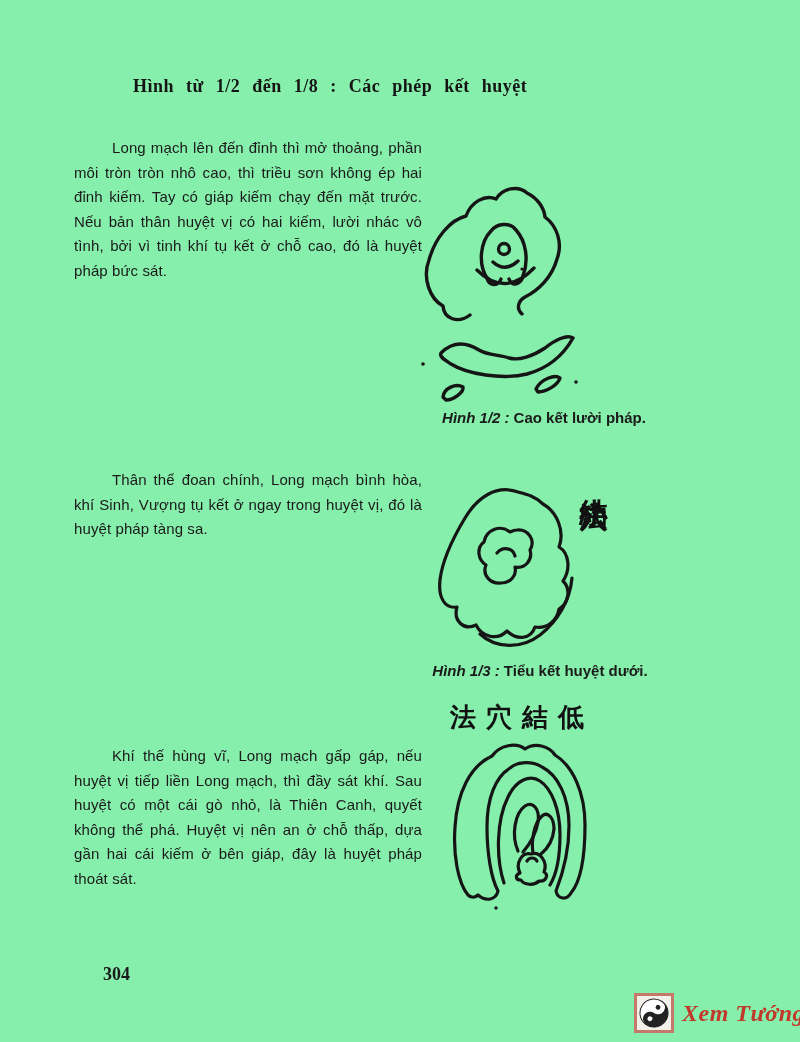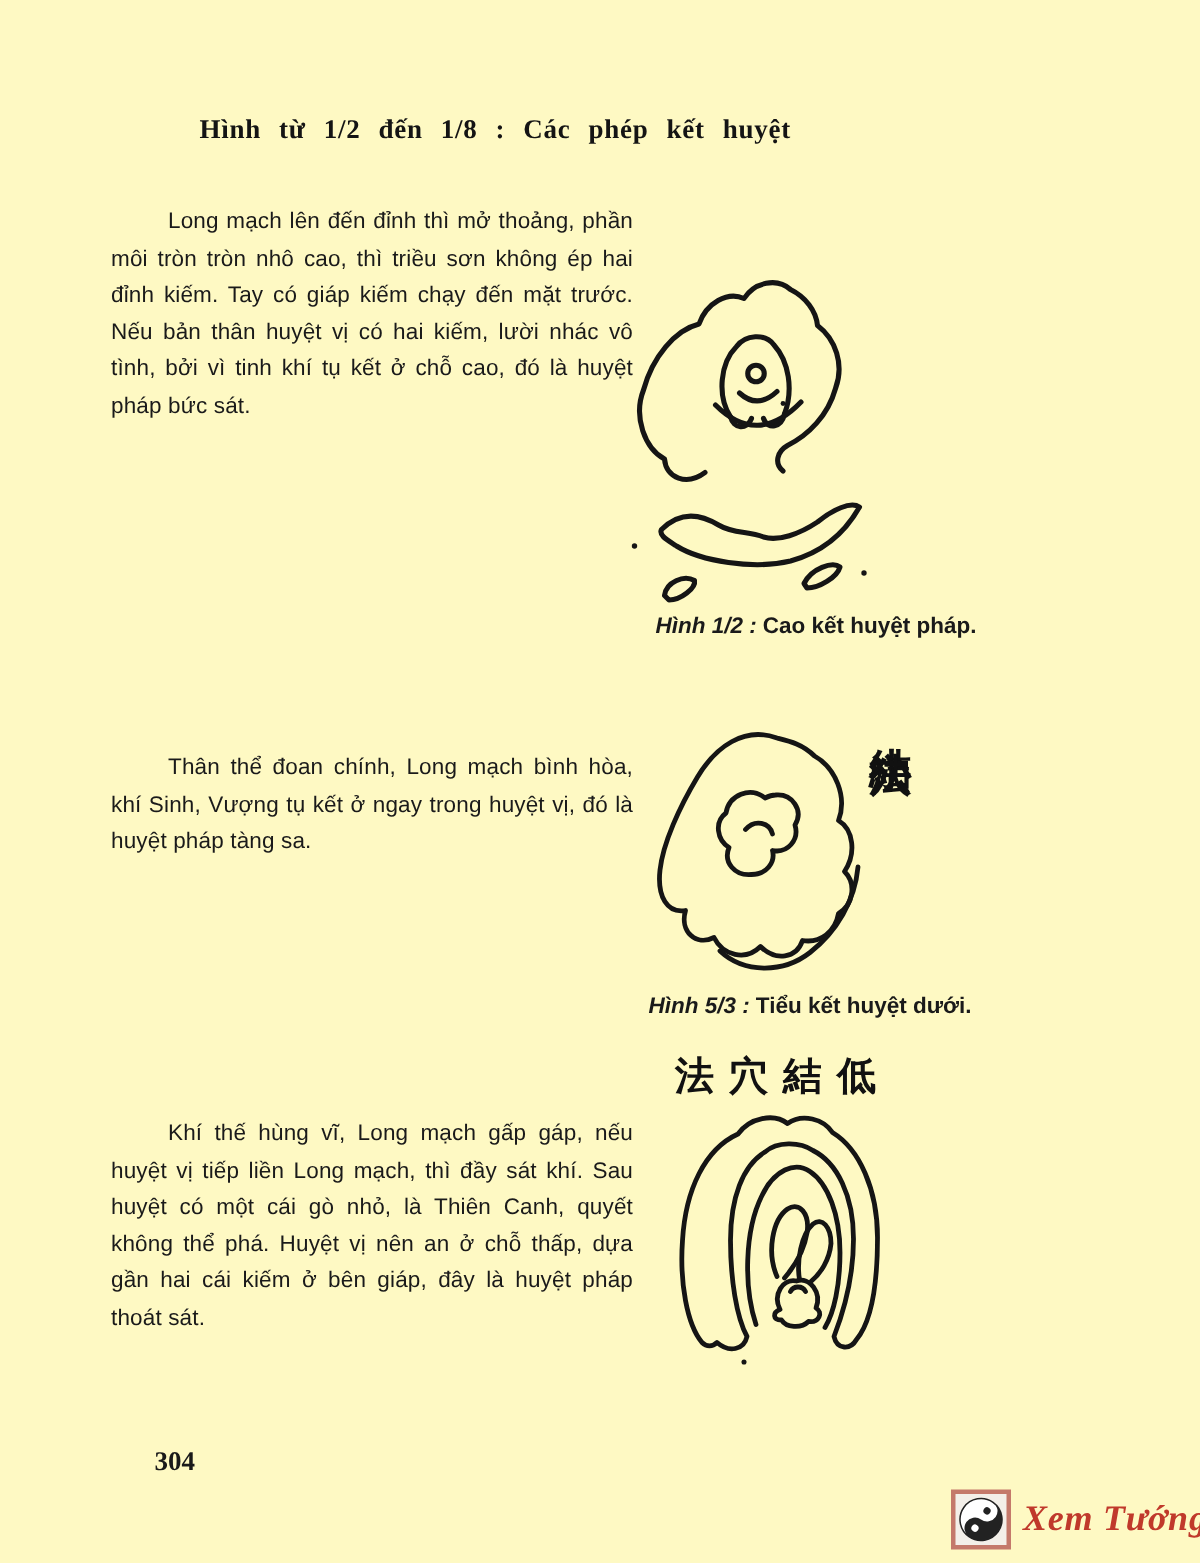--- a/index.html
+++ b/index.html
@@ -7,7 +7,7 @@
     position:relative;
     width:800px;height:1042px;
     margin:0 auto;
-    background:#fef9c3;
+    background:#86efac;
     font-family:"Liberation Sans", sans-serif;
     color:#161616;
     overflow:hidden;

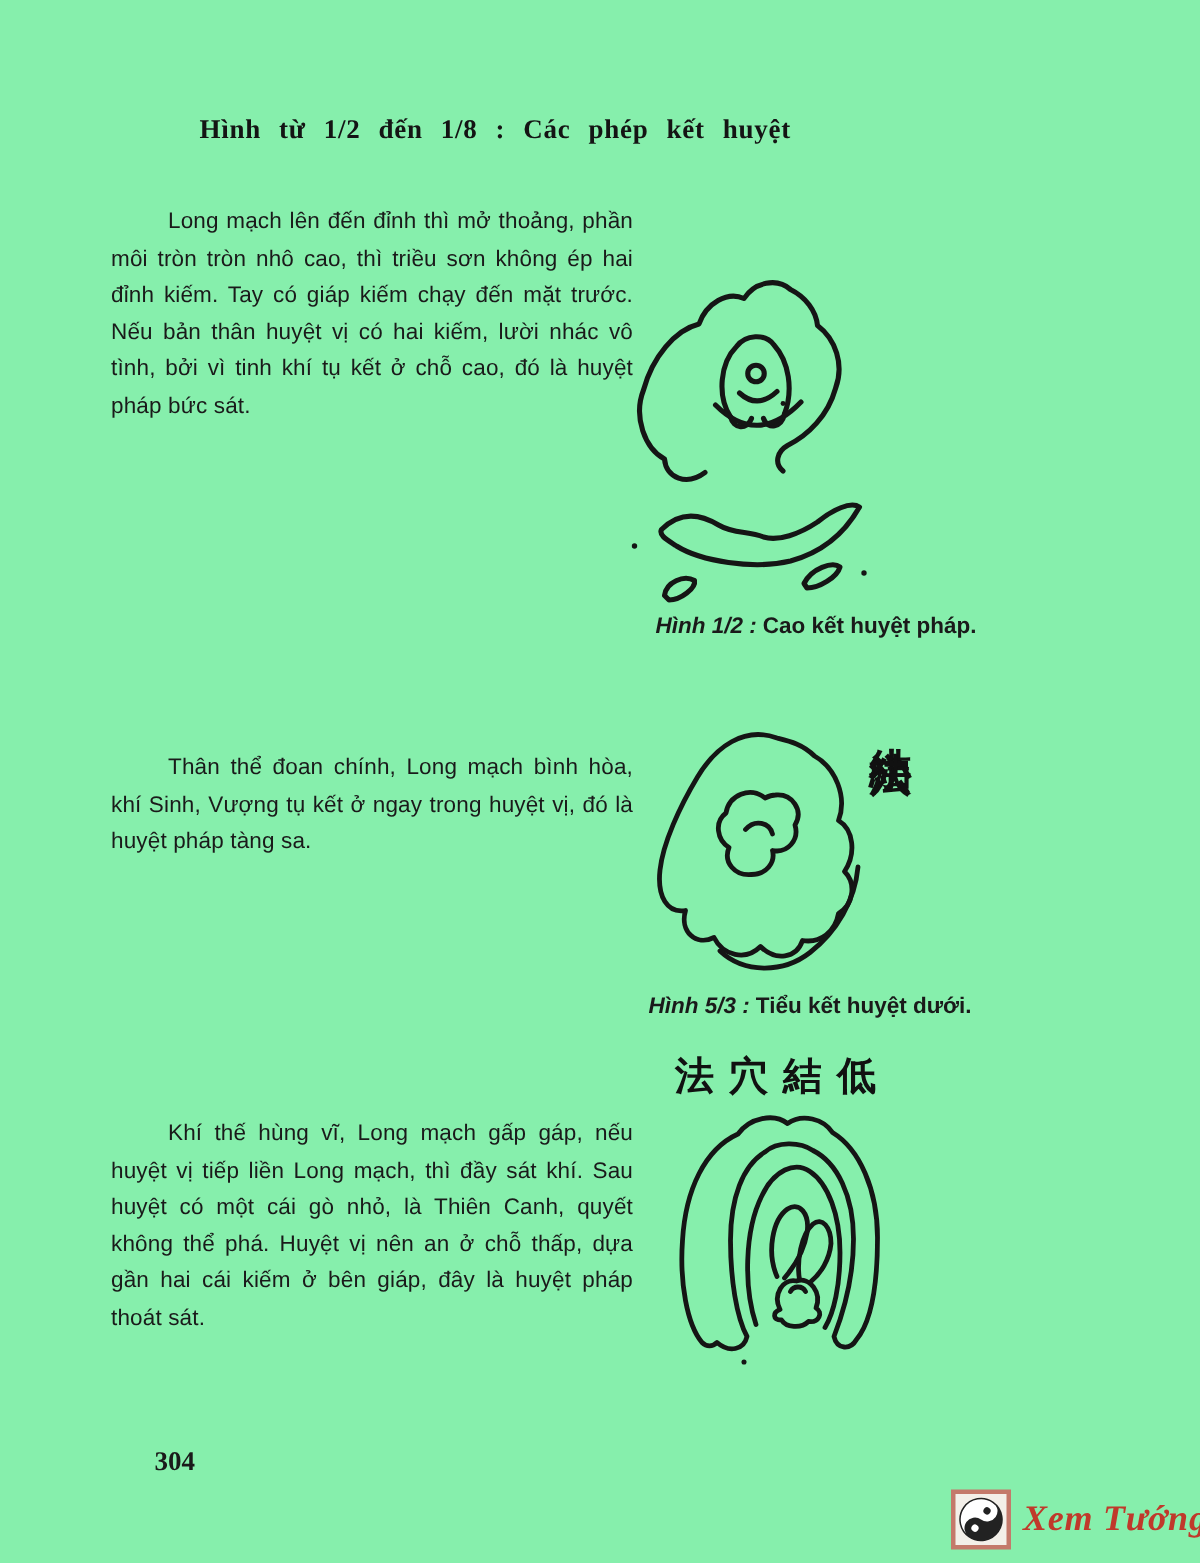--- a/index.html
+++ b/index.html
@@ -107,7 +107,7 @@
   </div>
 
   <div class="caption caption-1">
-    <span class="cap-label">Hình 1/2 :</span><span>Cao kết huyệt pháp.</span>
+    <span class="cap-label">Hình 1/2 :</span><span>Cao kết lười pháp.</span>
   </div>
 
   <div class="para para-2">Thân thể đoan chính, Long mạch bình hòa, khí Sinh, Vượng tụ kết ở ngay trong huyệt vị, đó là huyệt pháp tàng sa.</div>

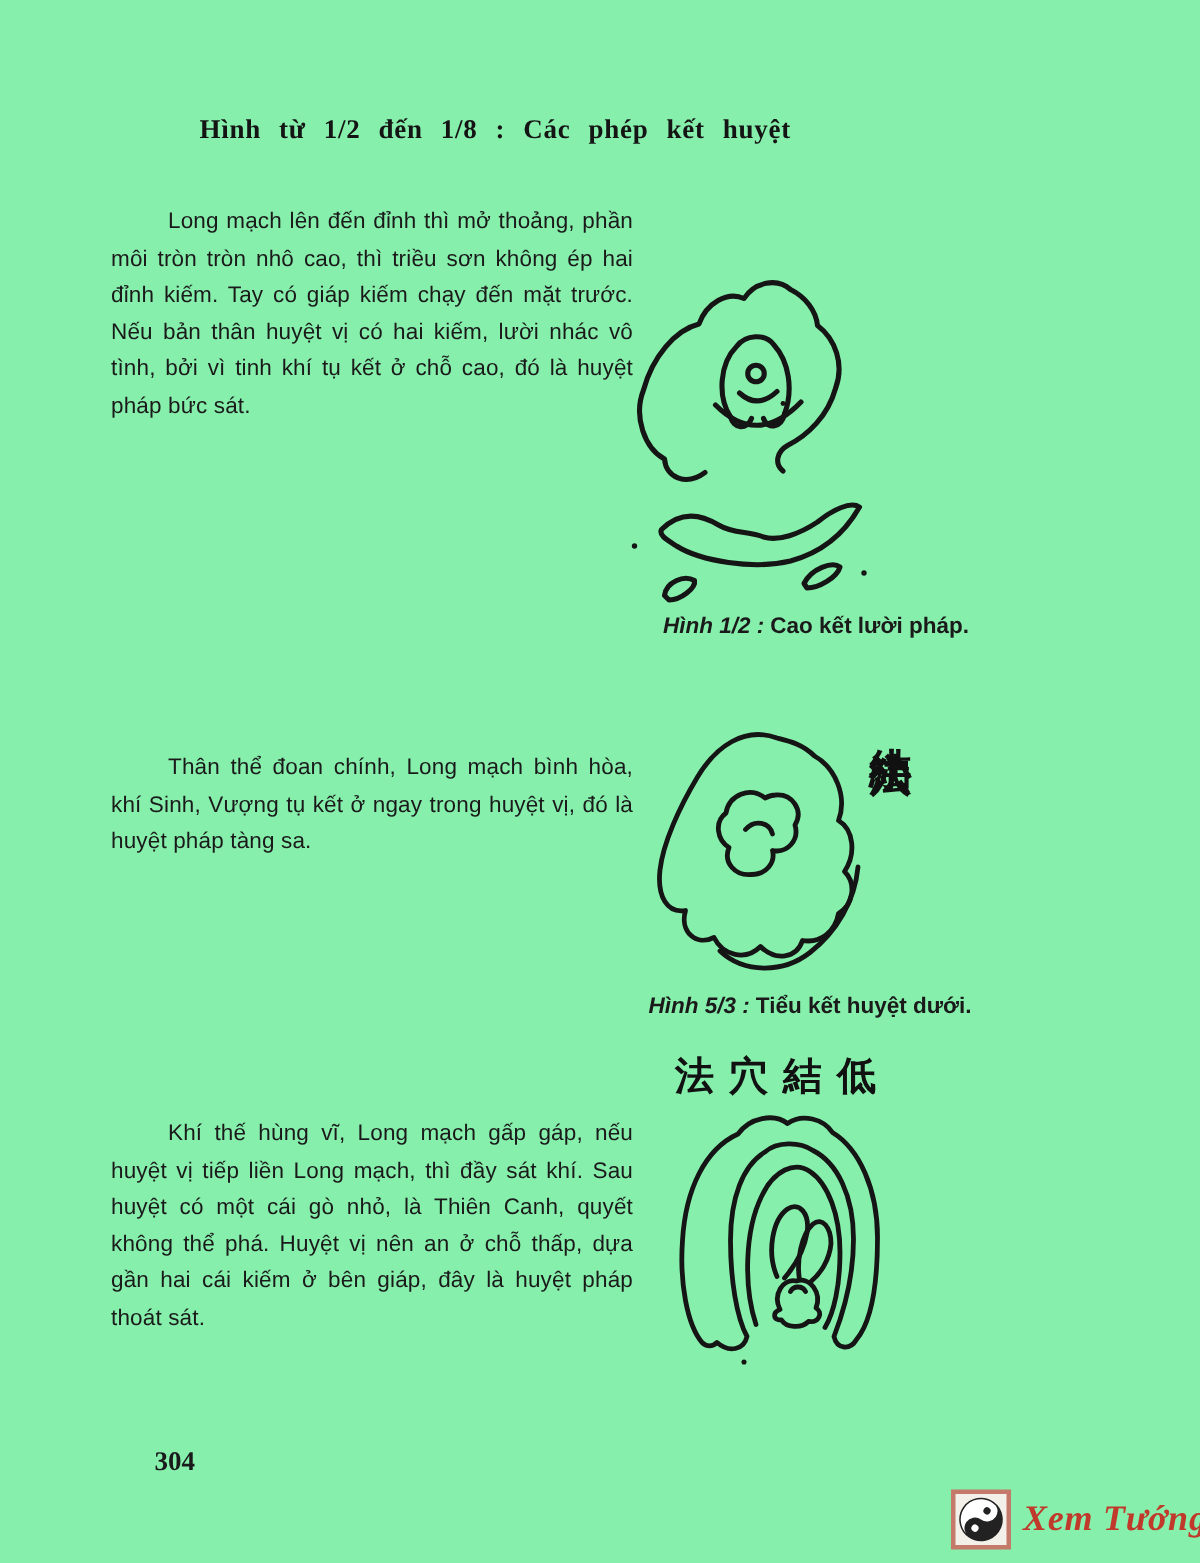--- a/index.html
+++ b/index.html
@@ -26,7 +26,7 @@
     color:#1a1a1a;
   }
   .para-1{top:136px;}
-  .para-2{top:500px;}
+  .para-2{top:468px;}
   .para-3{top:744px;}
   .fig{position:absolute;}
   .fig svg{display:block;}

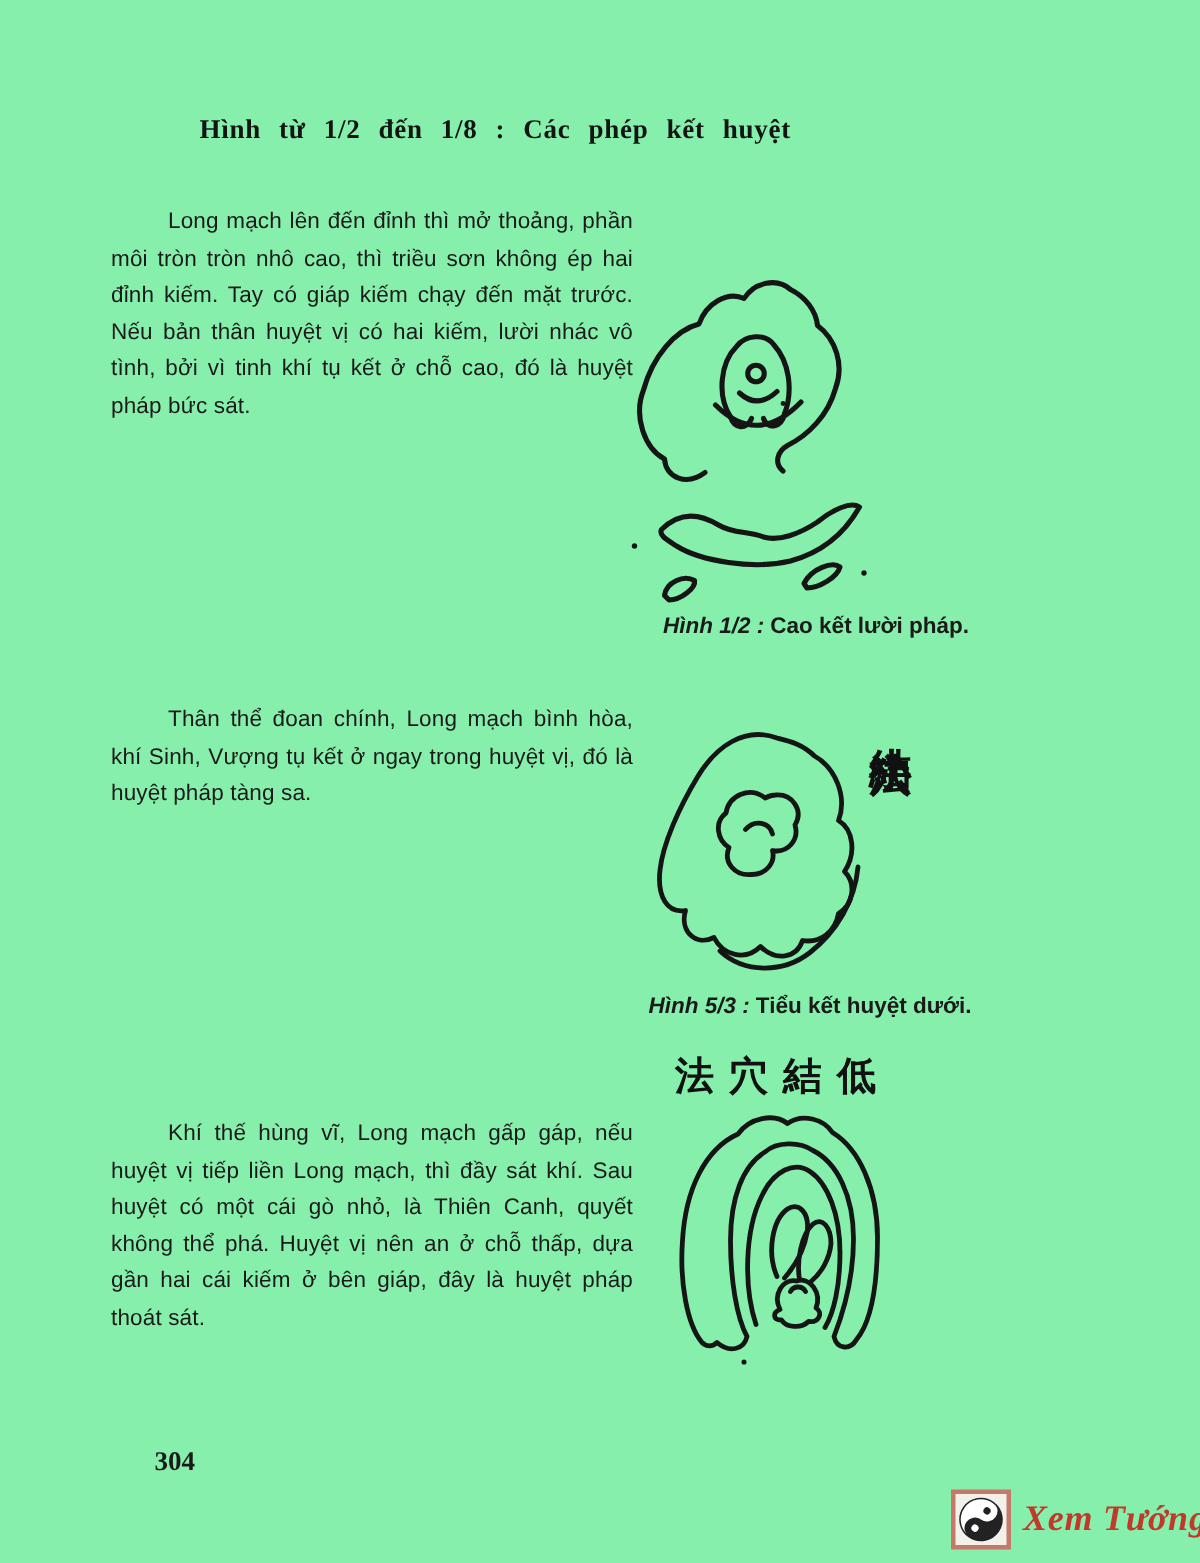--- a/index.html
+++ b/index.html
@@ -129,7 +129,7 @@
   <div class="cjk-vertical">小結穴法</div>
 
   <div class="caption caption-2">
-    <span class="cap-label">Hình 5/3 :</span><span>Tiểu kết huyệt dưới.</span>
+    <span class="cap-label">Hình 1/3 :</span><span>Tiểu kết huyệt dưới.</span>
   </div>
 
   <div class="cjk-horizontal">法穴結低</div>

